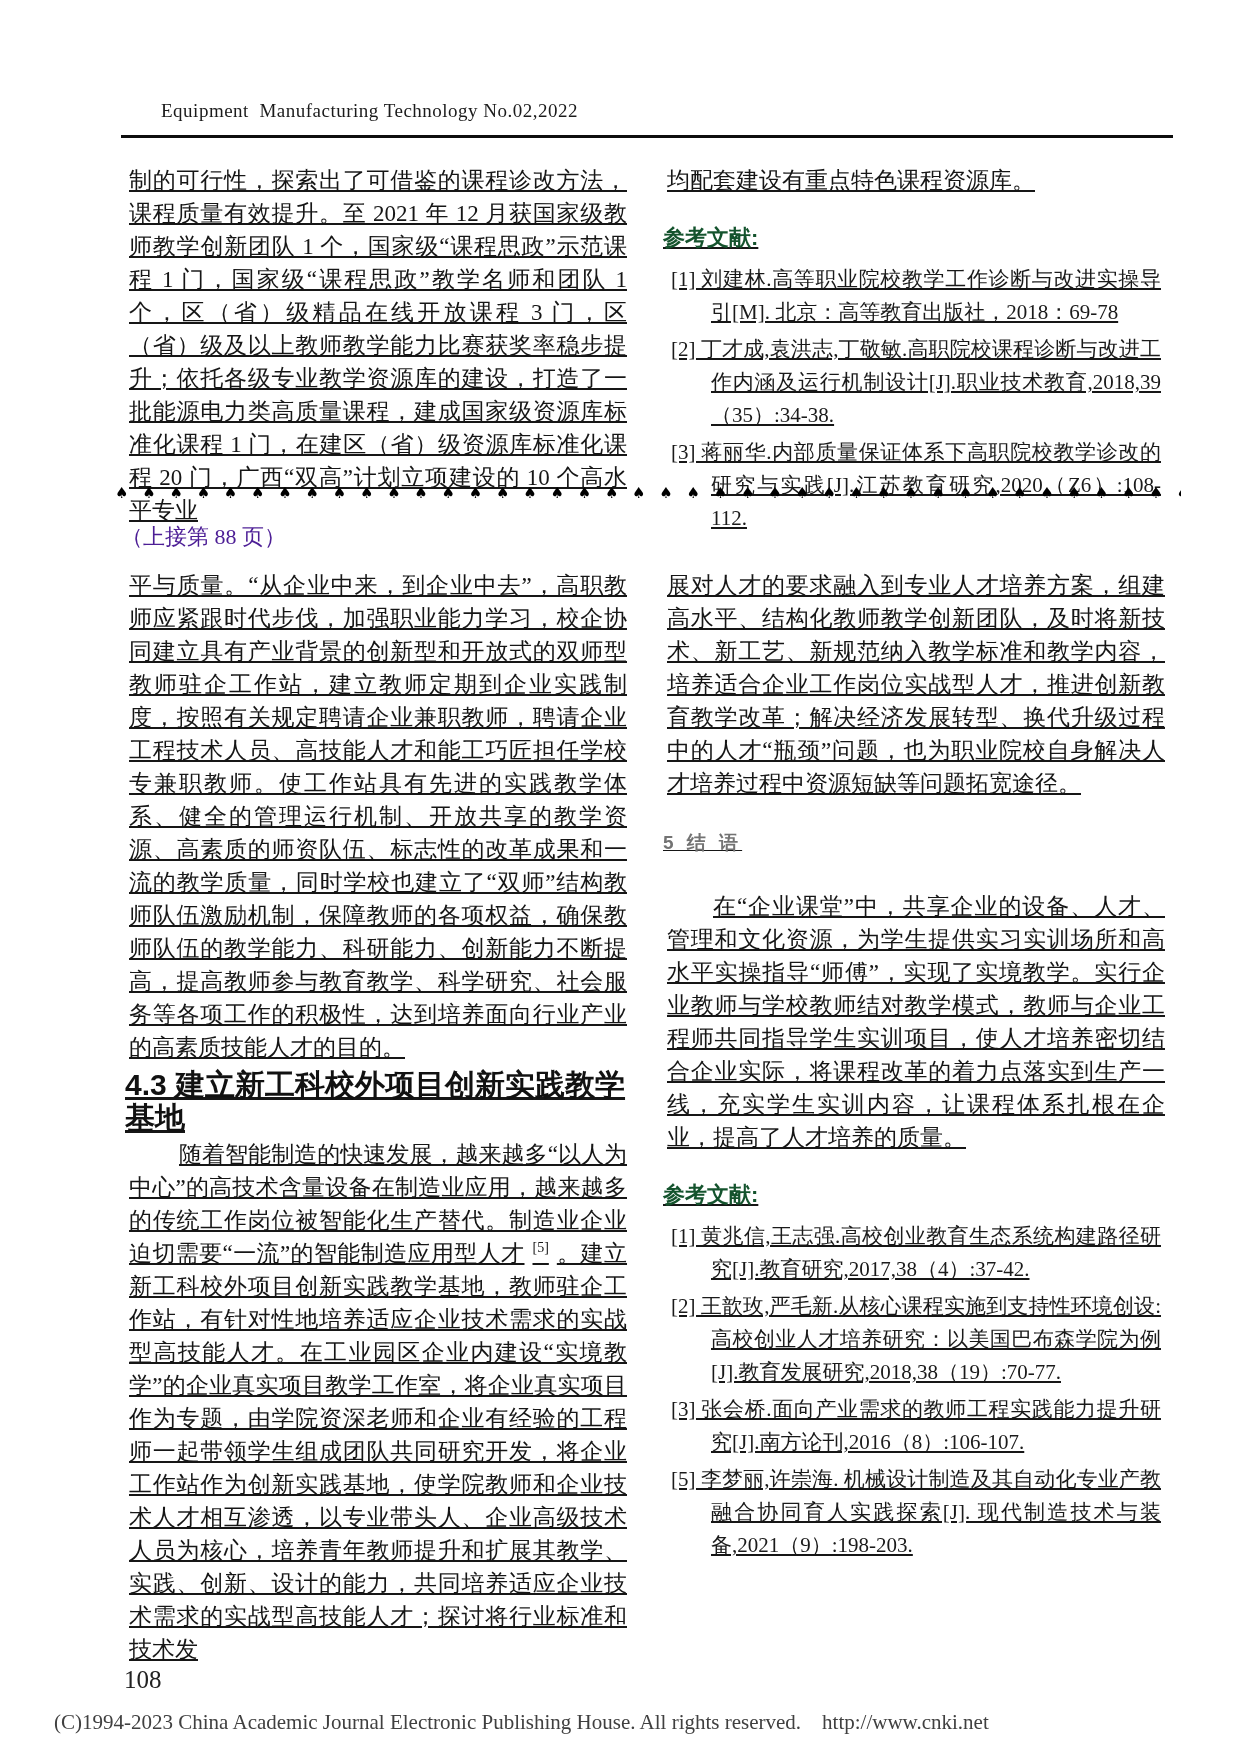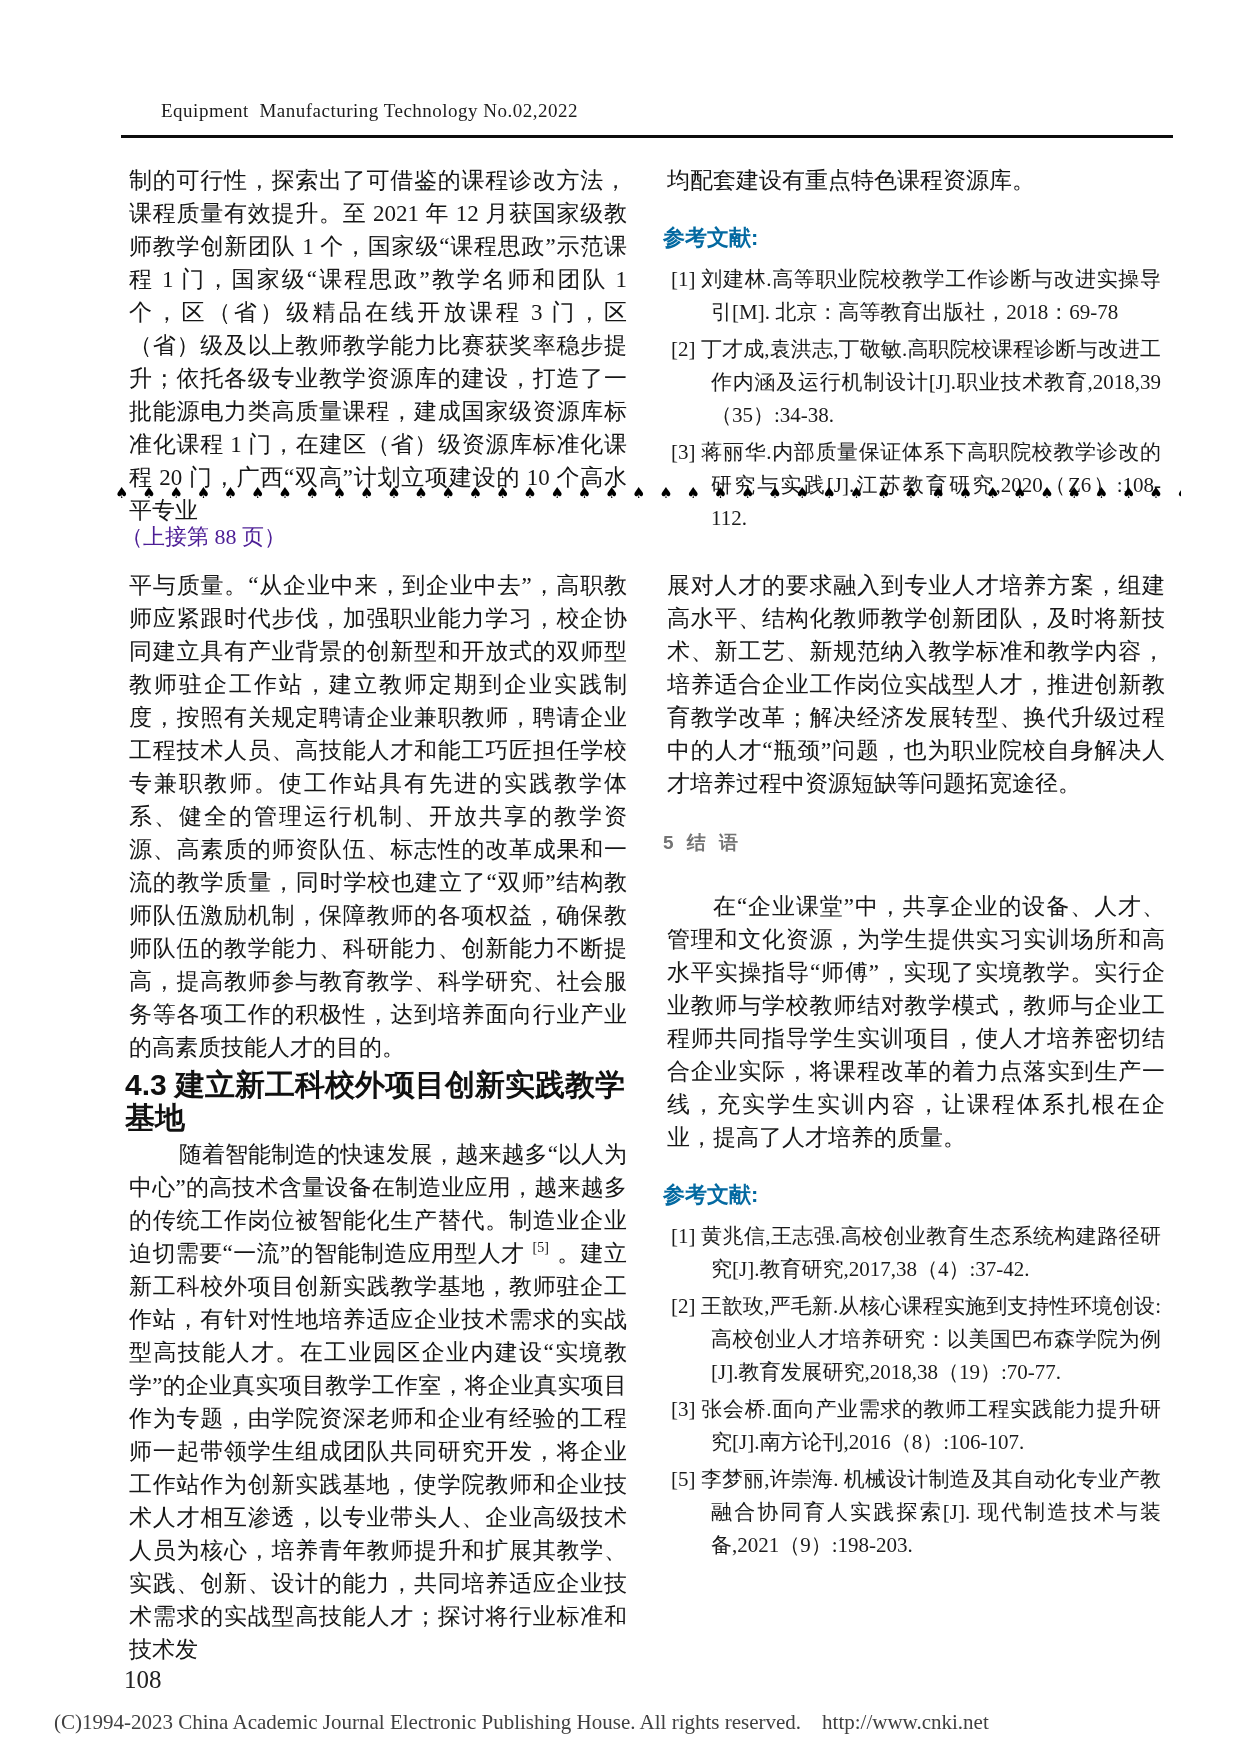--- a/index.html
+++ b/index.html
@@ -39,6 +39,7 @@
     width: 1052px;
     display: flex;
     gap: 24px;
+    text-decoration: underline;
   }
   .top-section { top: 140px; }
   .main-section { top: 545px; }

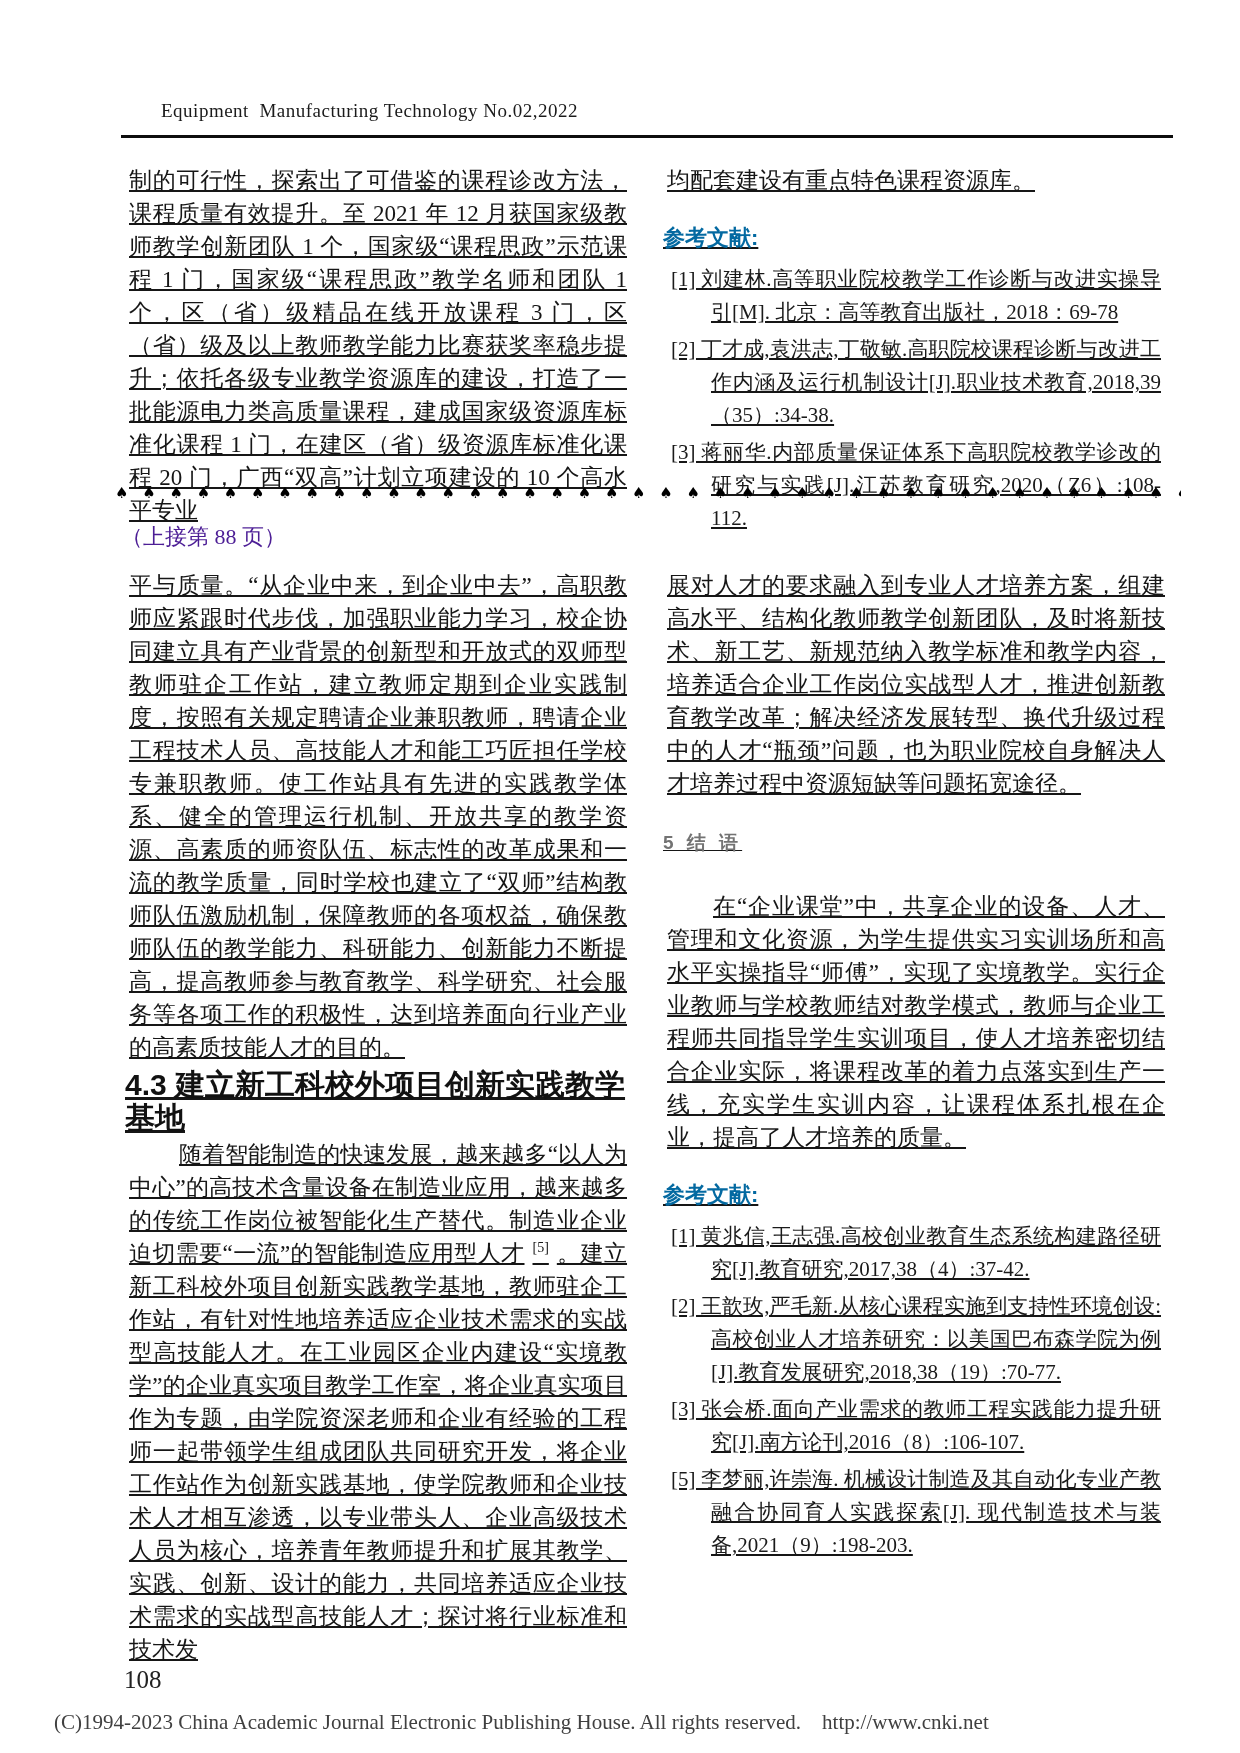--- a/index.html
+++ b/index.html
@@ -60,7 +60,7 @@
     font-weight: bold;
     font-size: 22px;
     margin: 26px 0 10px 0;
-    color: #0369a1;
+    color: #14532d;
   }
   ul.refs { list-style: none; }
   ul.refs li {

